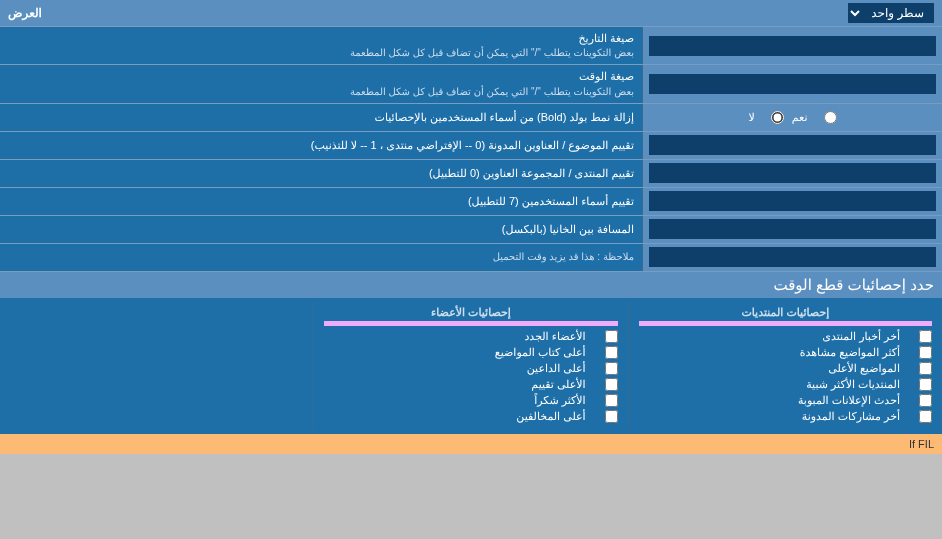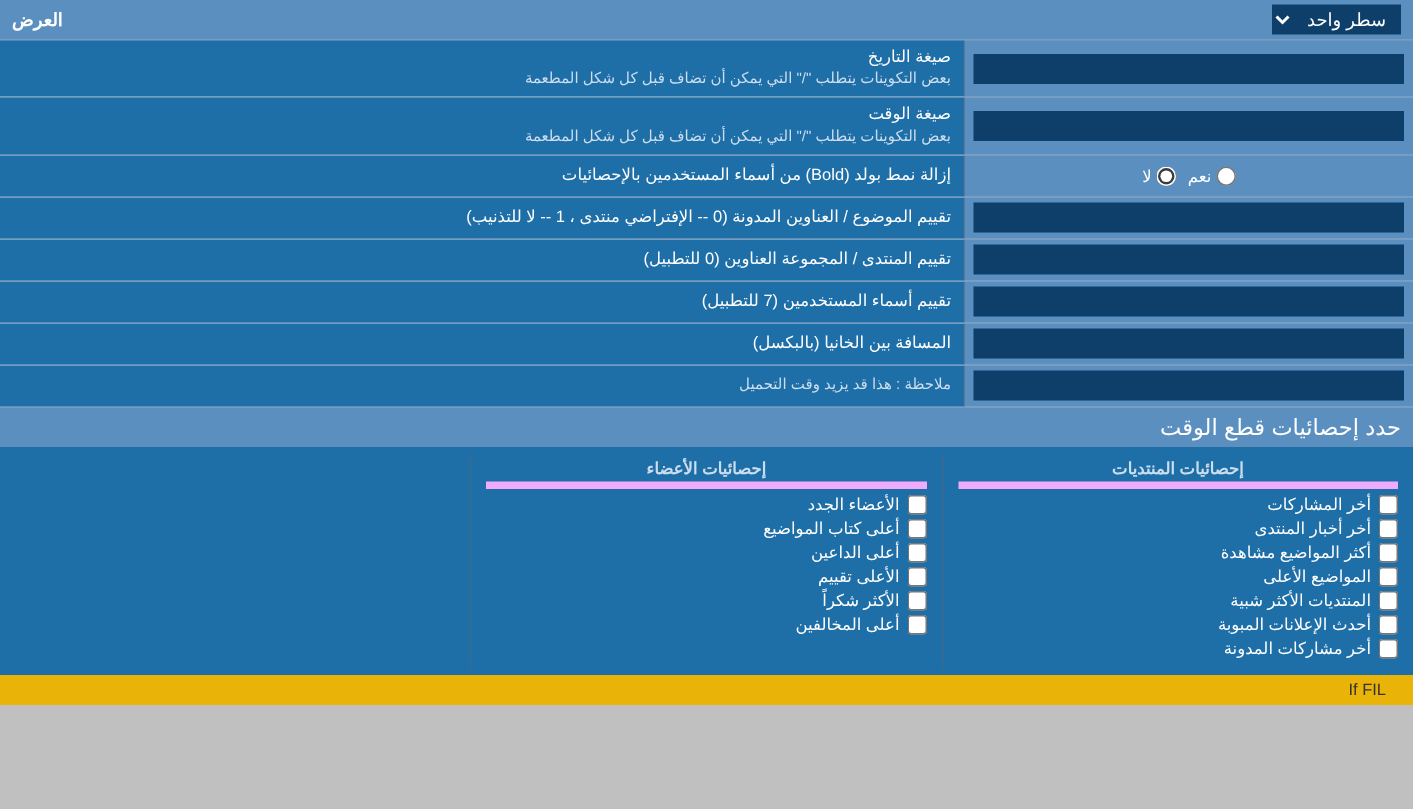--- a/index.html
+++ b/index.html
@@ -95,7 +95,7 @@
       font-size: 11px;
       display: flex;
       align-items: center;
-      gap: 3px;
+      gap: 16px;
     }
     .radio-group input[type="radio"] {
       accent-color: #fff;

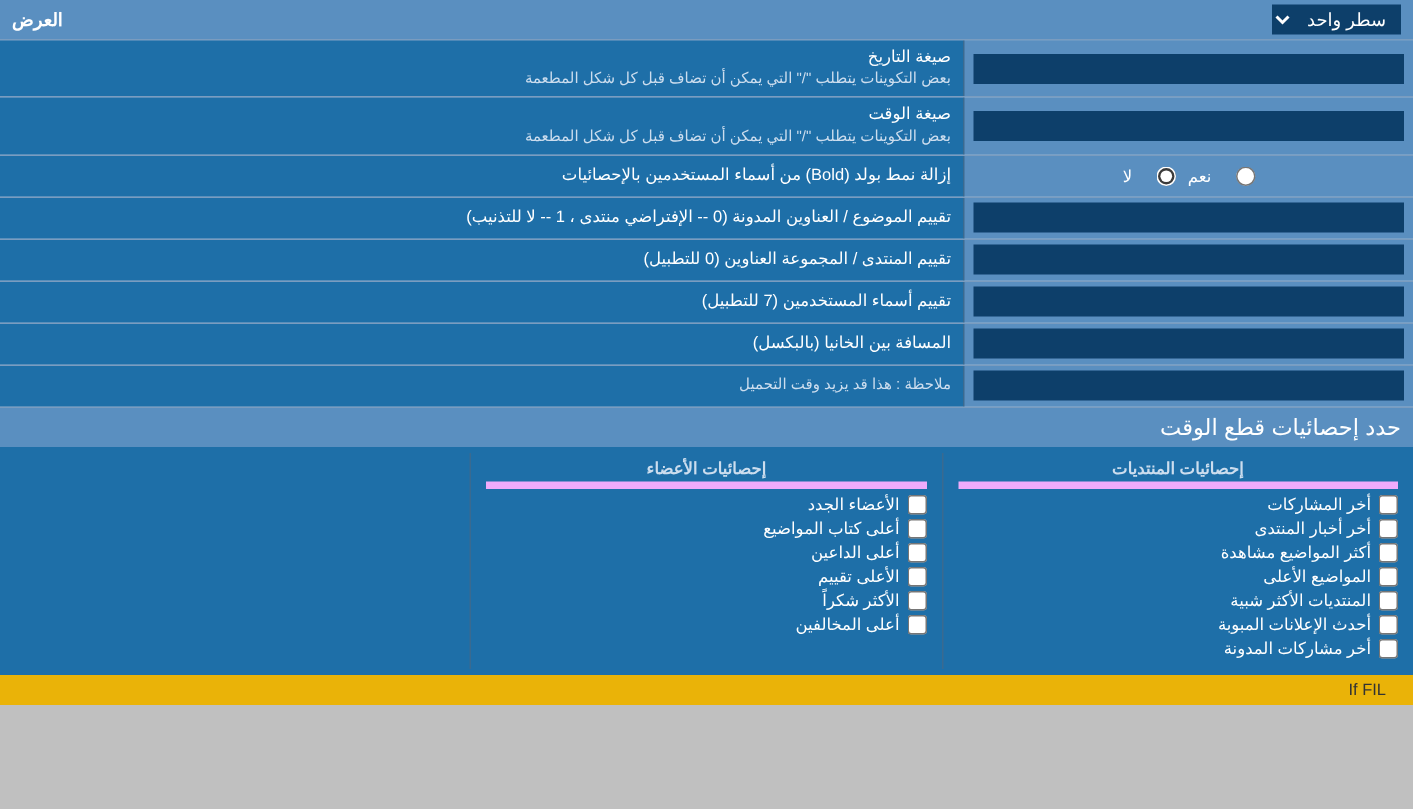--- a/index.html
+++ b/index.html
@@ -121,7 +121,7 @@
     .checkbox-item {
       display: flex;
       align-items: center;
-      gap: 5px;
+      gap: 19px;
       margin-bottom: 3px;
       direction: rtl;
     }

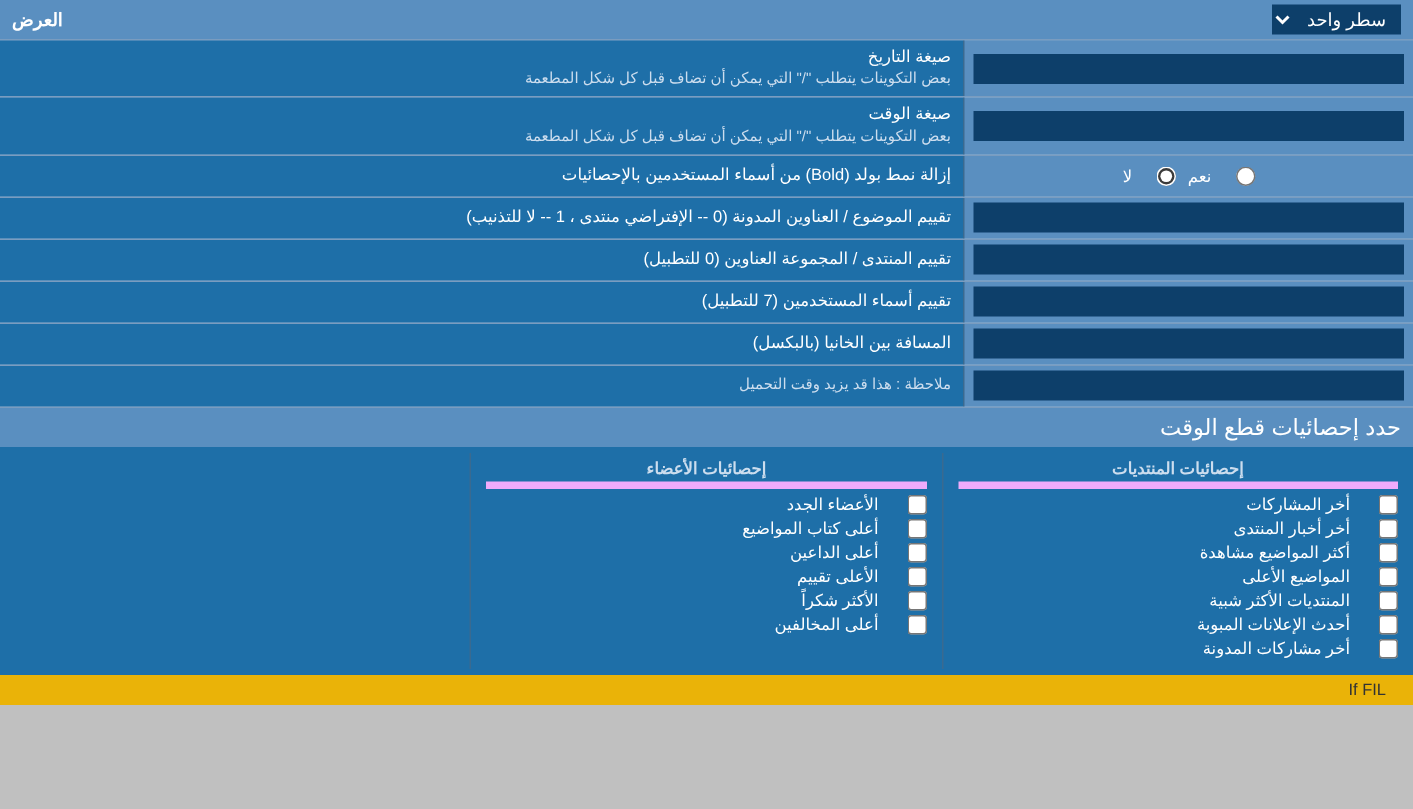--- a/index.html
+++ b/index.html
@@ -256,10 +256,6 @@
       <div class="col-header">إحصائيات المنتديات</div>
       <div class="checkbox-item">
         <input type="checkbox" style="">
-        <label>أخر المشاركات</label>
-      </div>
-      <div class="checkbox-item">
-        <input type="checkbox" style="">
         <label>أخر أخبار المنتدى</label>
       </div>
       <div class="checkbox-item">

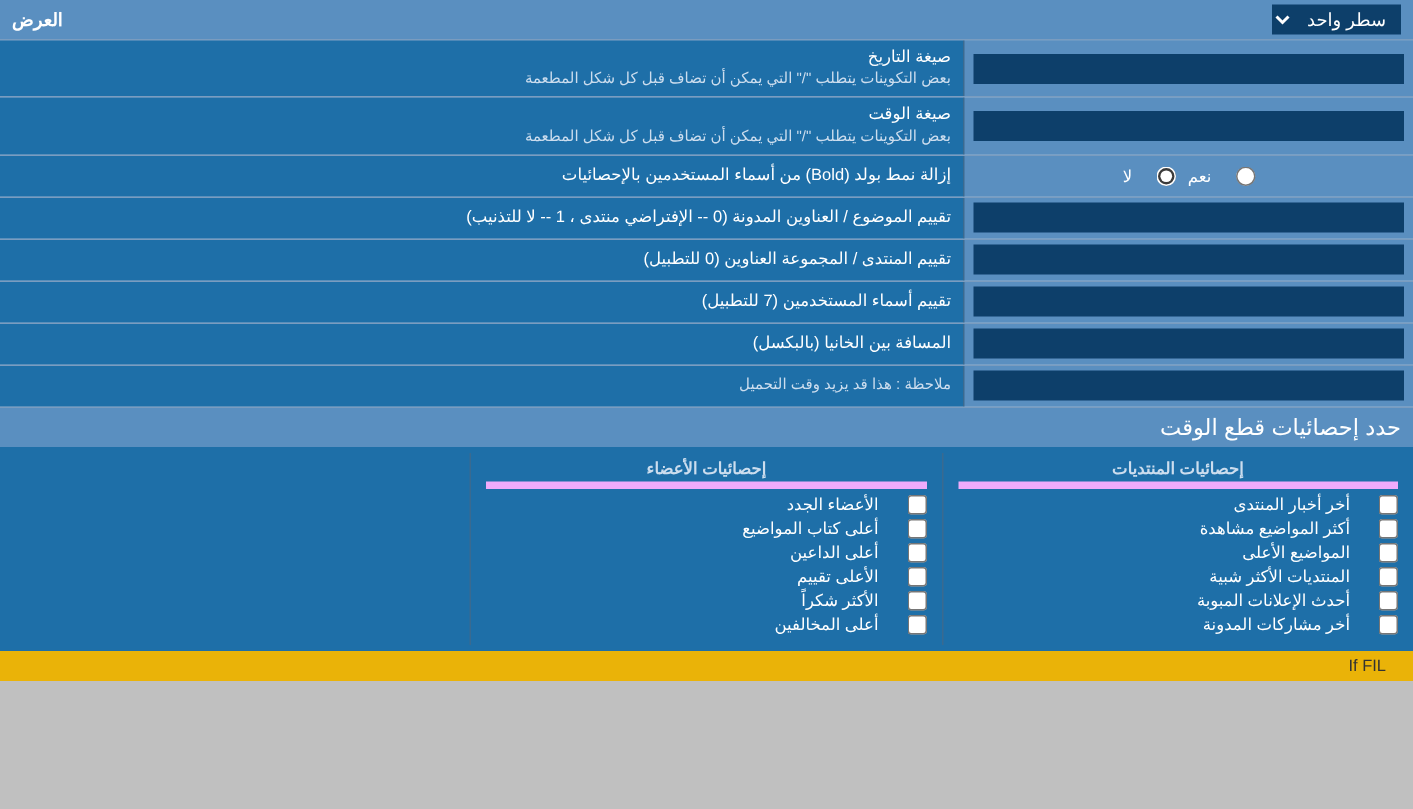--- a/index.html
+++ b/index.html
@@ -316,7 +316,7 @@
     </div>
   </div>
 
-  <div style="background:#eab308; padding: 4px 18px; font-size:11px; color:#333;">
+  <div style="background:#fdba74; padding: 4px 8px; font-size:11px; color:#333;">
     <span>If FIL</span>
   </div>
 </div>

